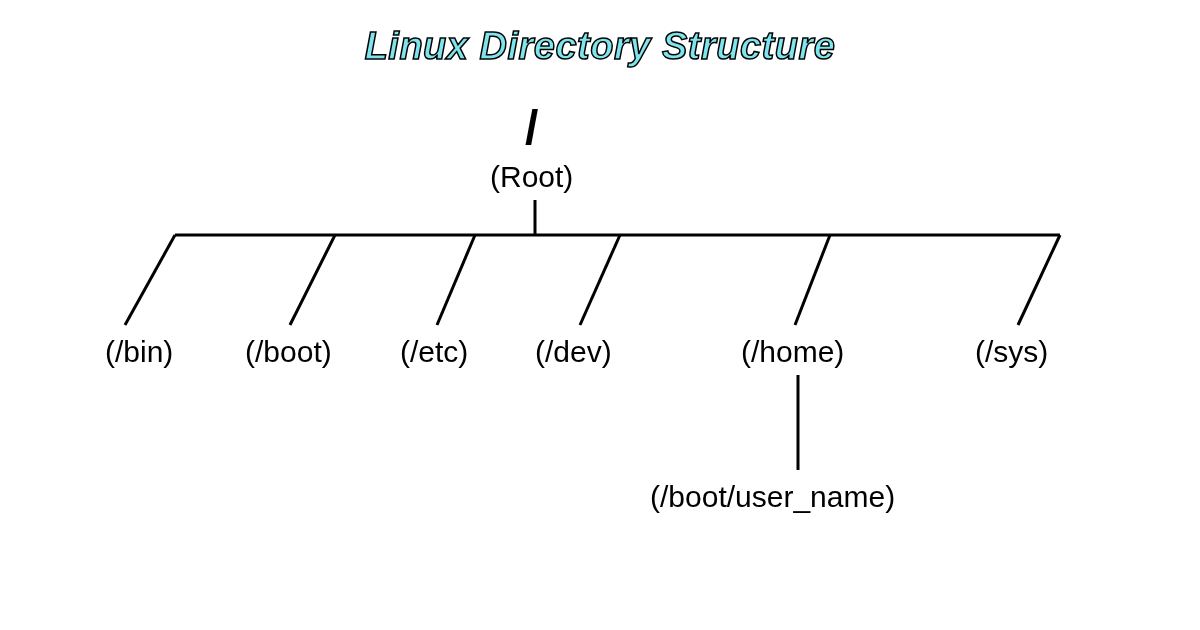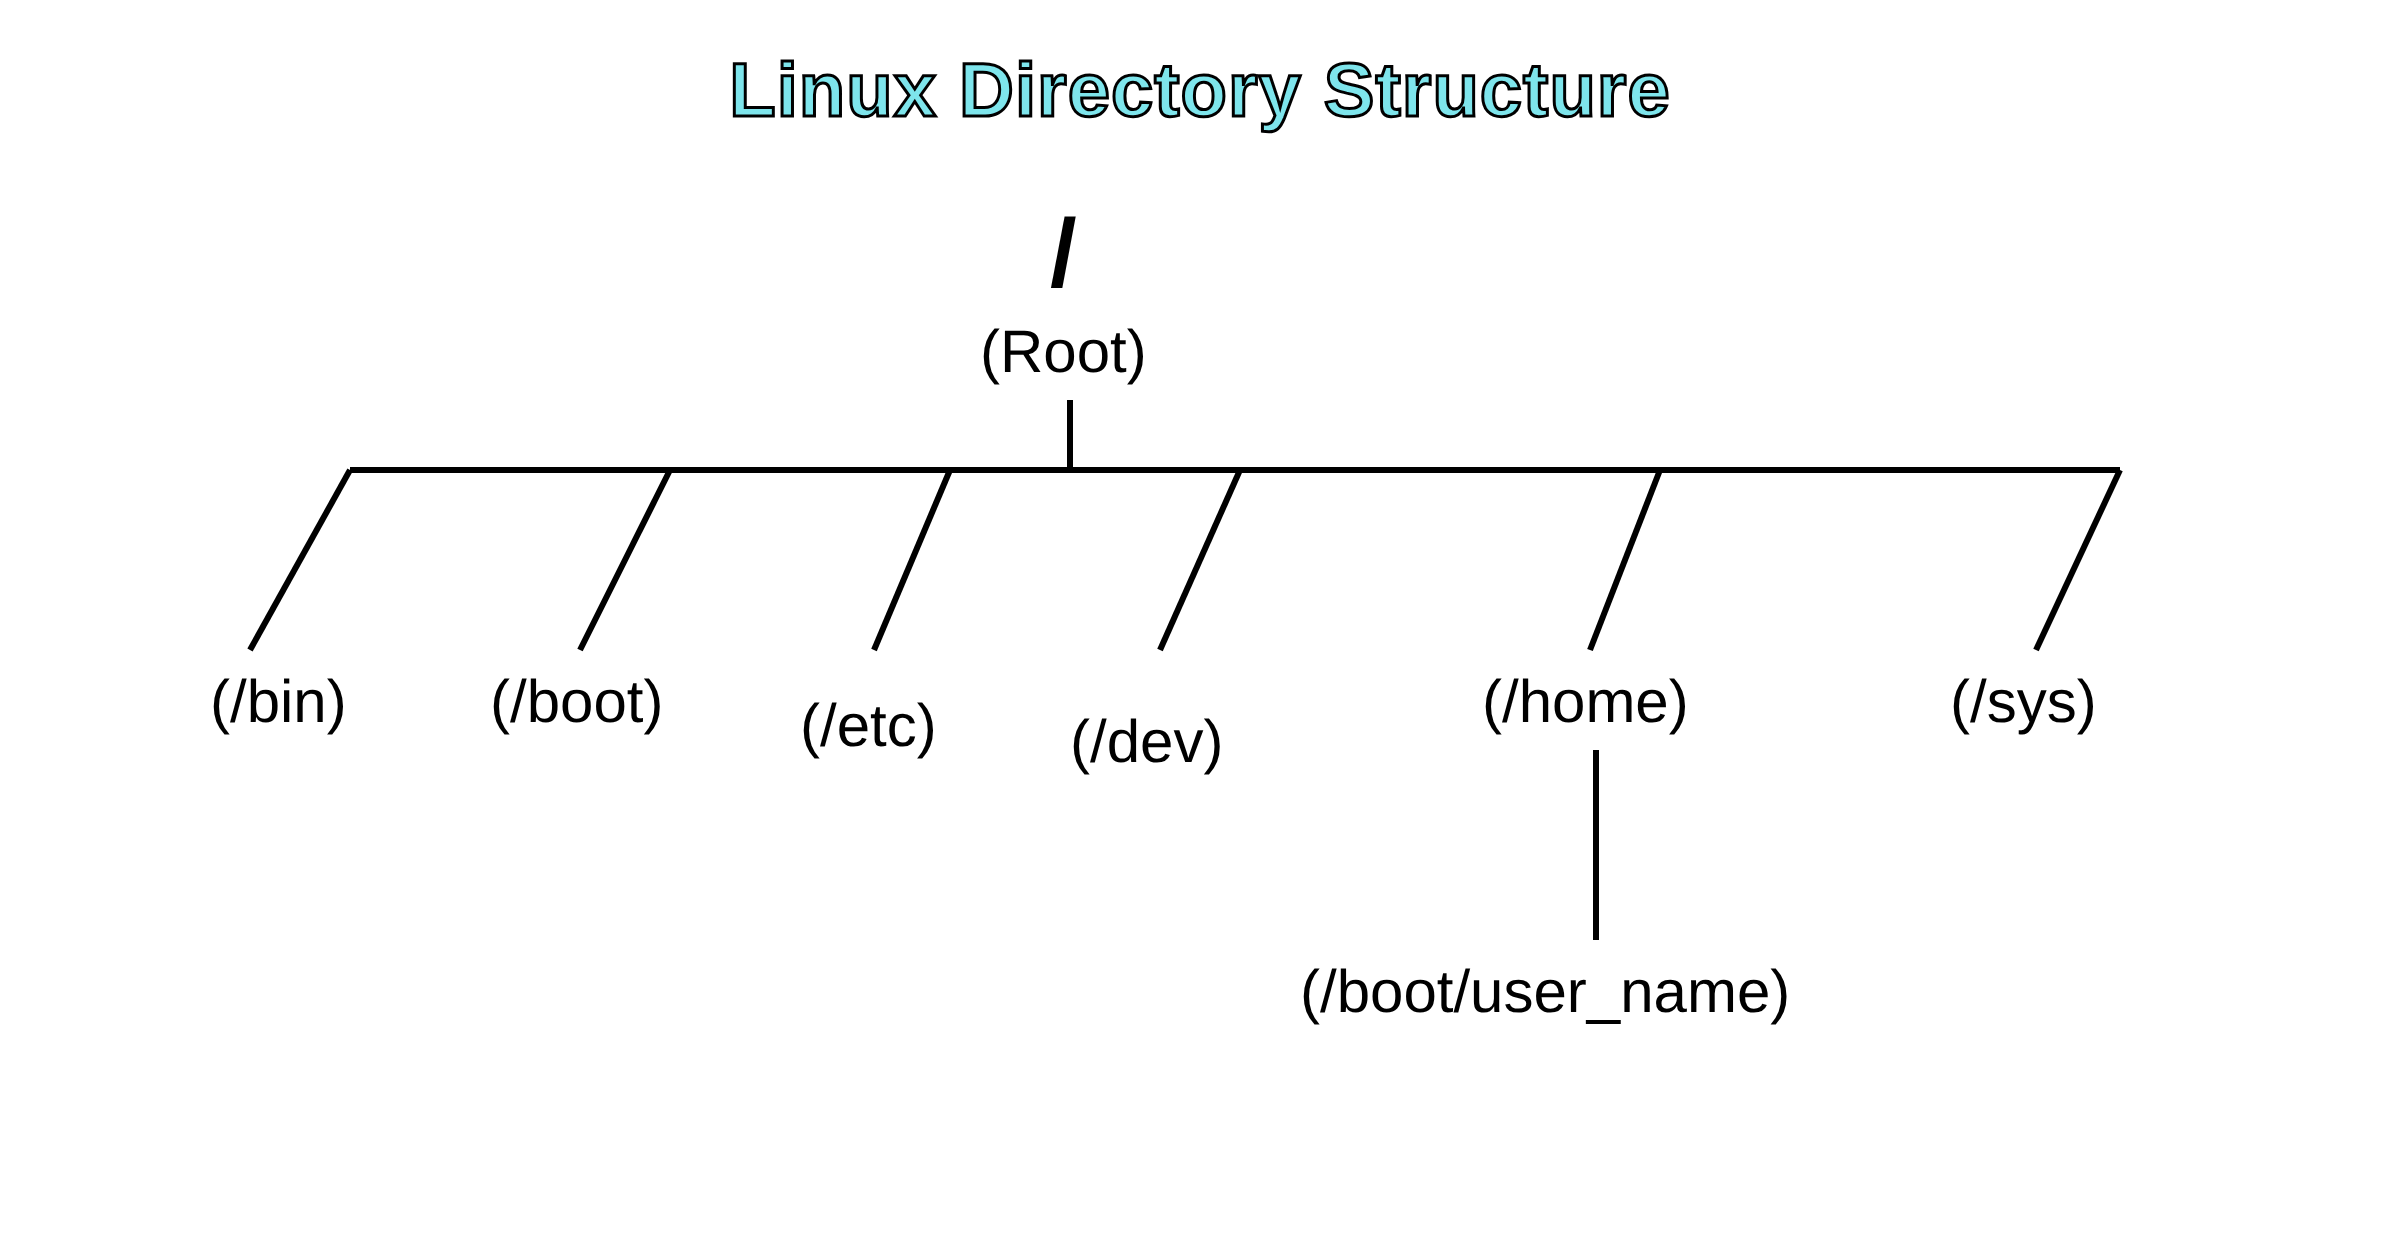--- a/index.html
+++ b/index.html
@@ -18,6 +18,7 @@
       transform: translateX(-50%);
       font-size: 38px;
       font-weight: bold;
+      font-style: italic;
       color: #7EE5EC;
       -webkit-text-stroke: 1.5px #000000;
       letter-spacing: 0.5px;

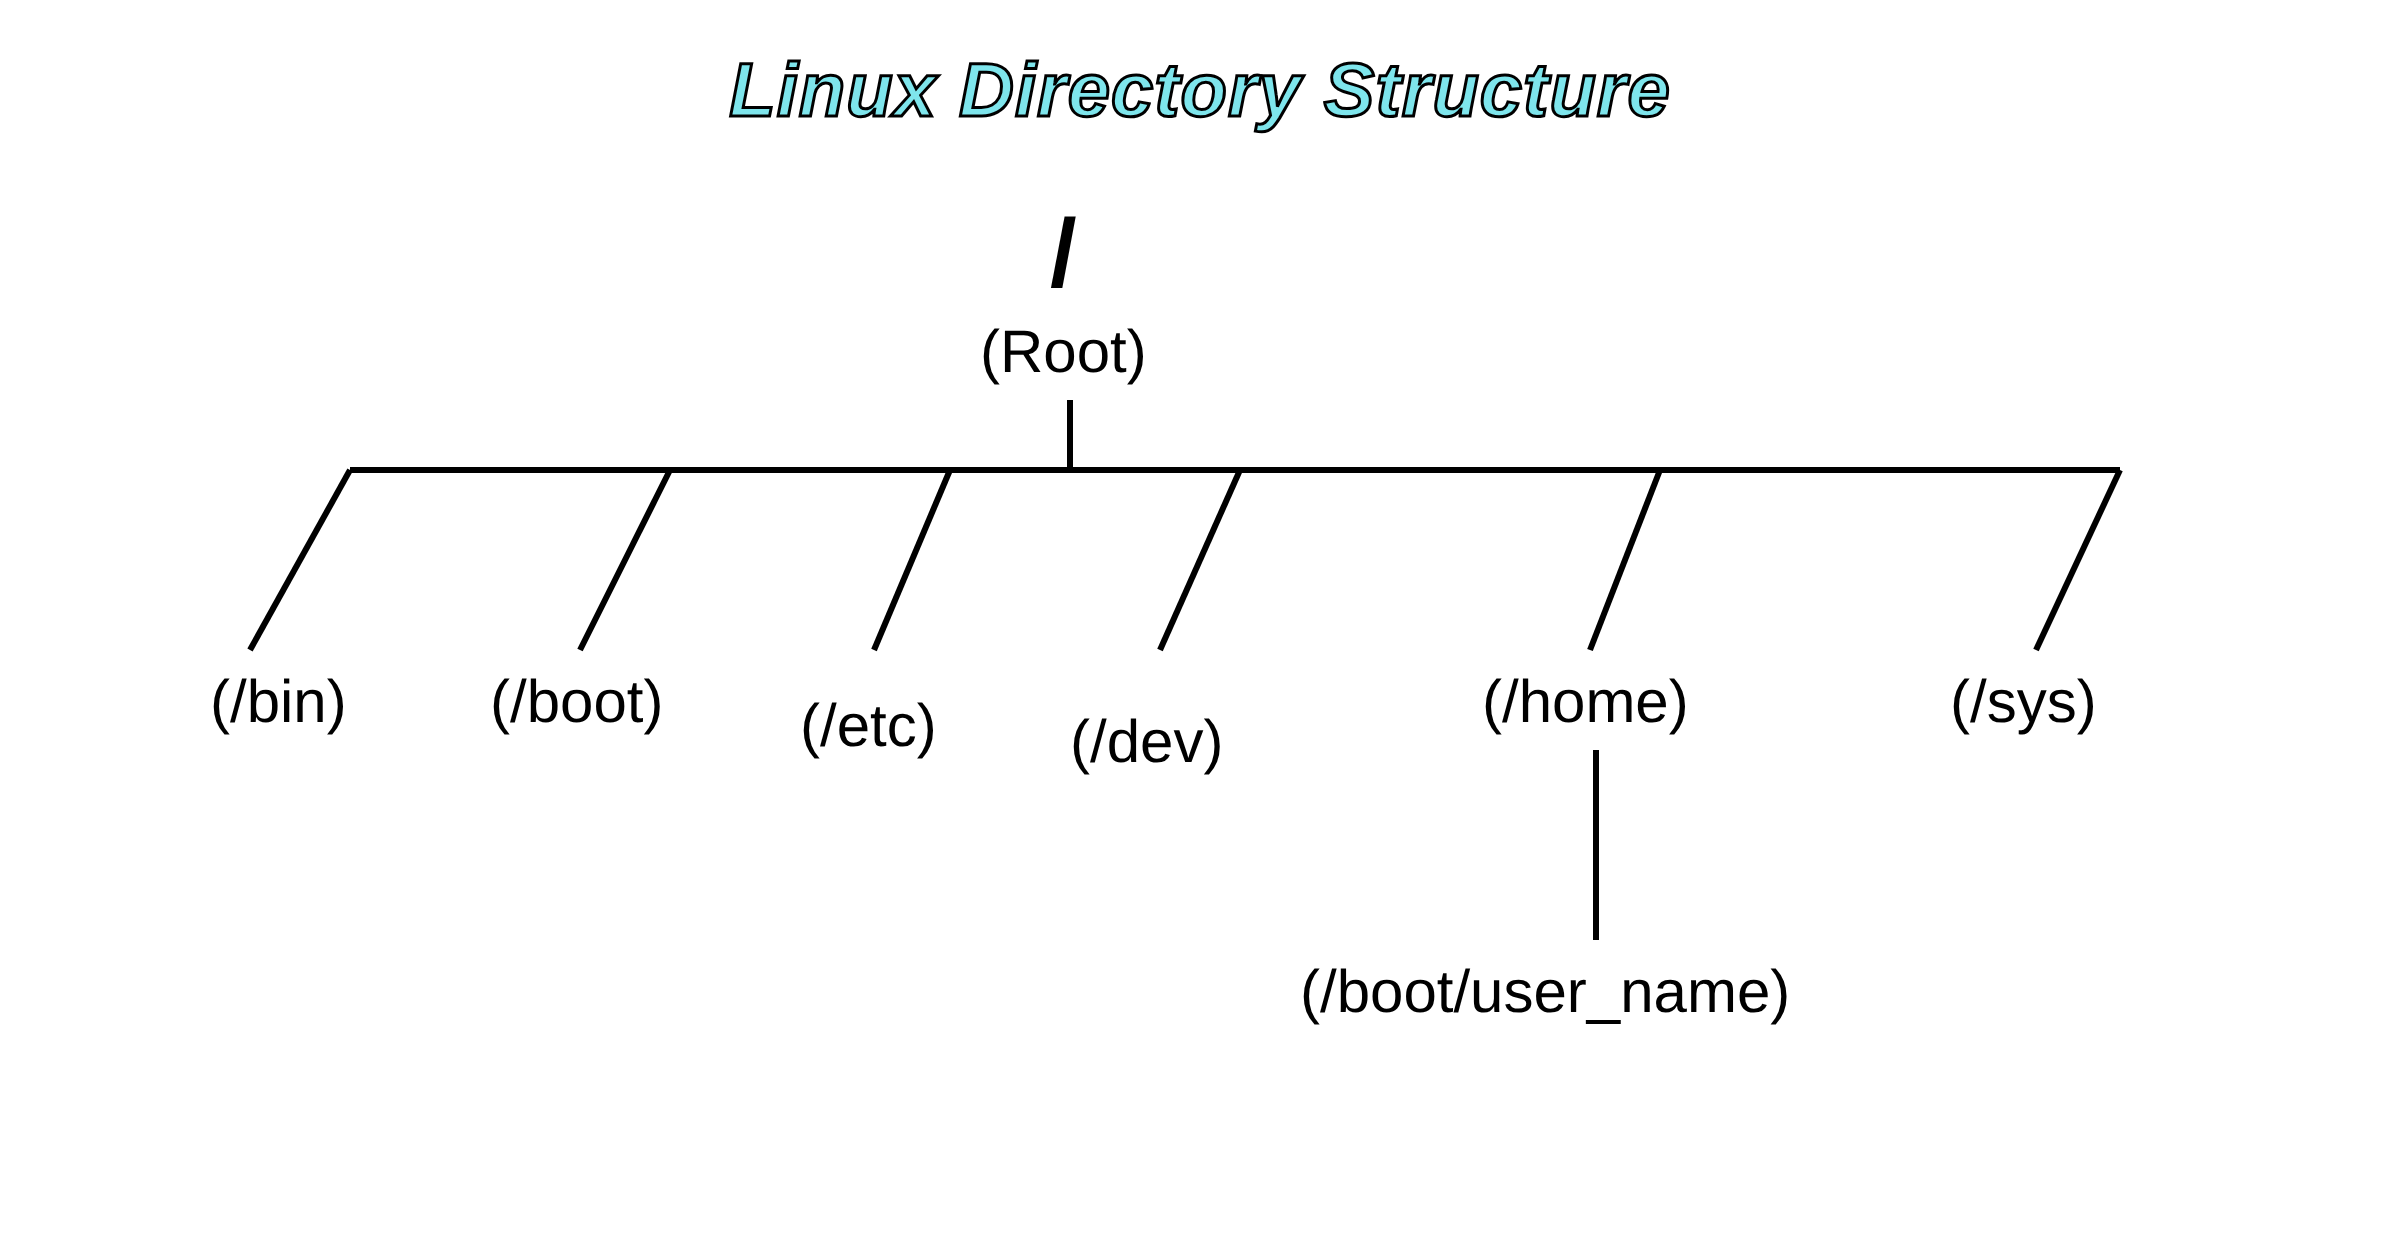--- a/index.html
+++ b/index.html
@@ -43,7 +43,7 @@
     }
     .bin { top: 335px; left: 105px; text-align: right; }
     .boot { top: 335px; left: 245px; }
-    .etc { top: 335px; left: 400px; margin-top: 12px; }
+    .etc { top: 335px; left: 400px; }
     .dev { top: 335px; left: 535px; margin-top: 20px; }
     .home { top: 335px; left: 741px; }
     .sys { top: 335px; left: 975px; }

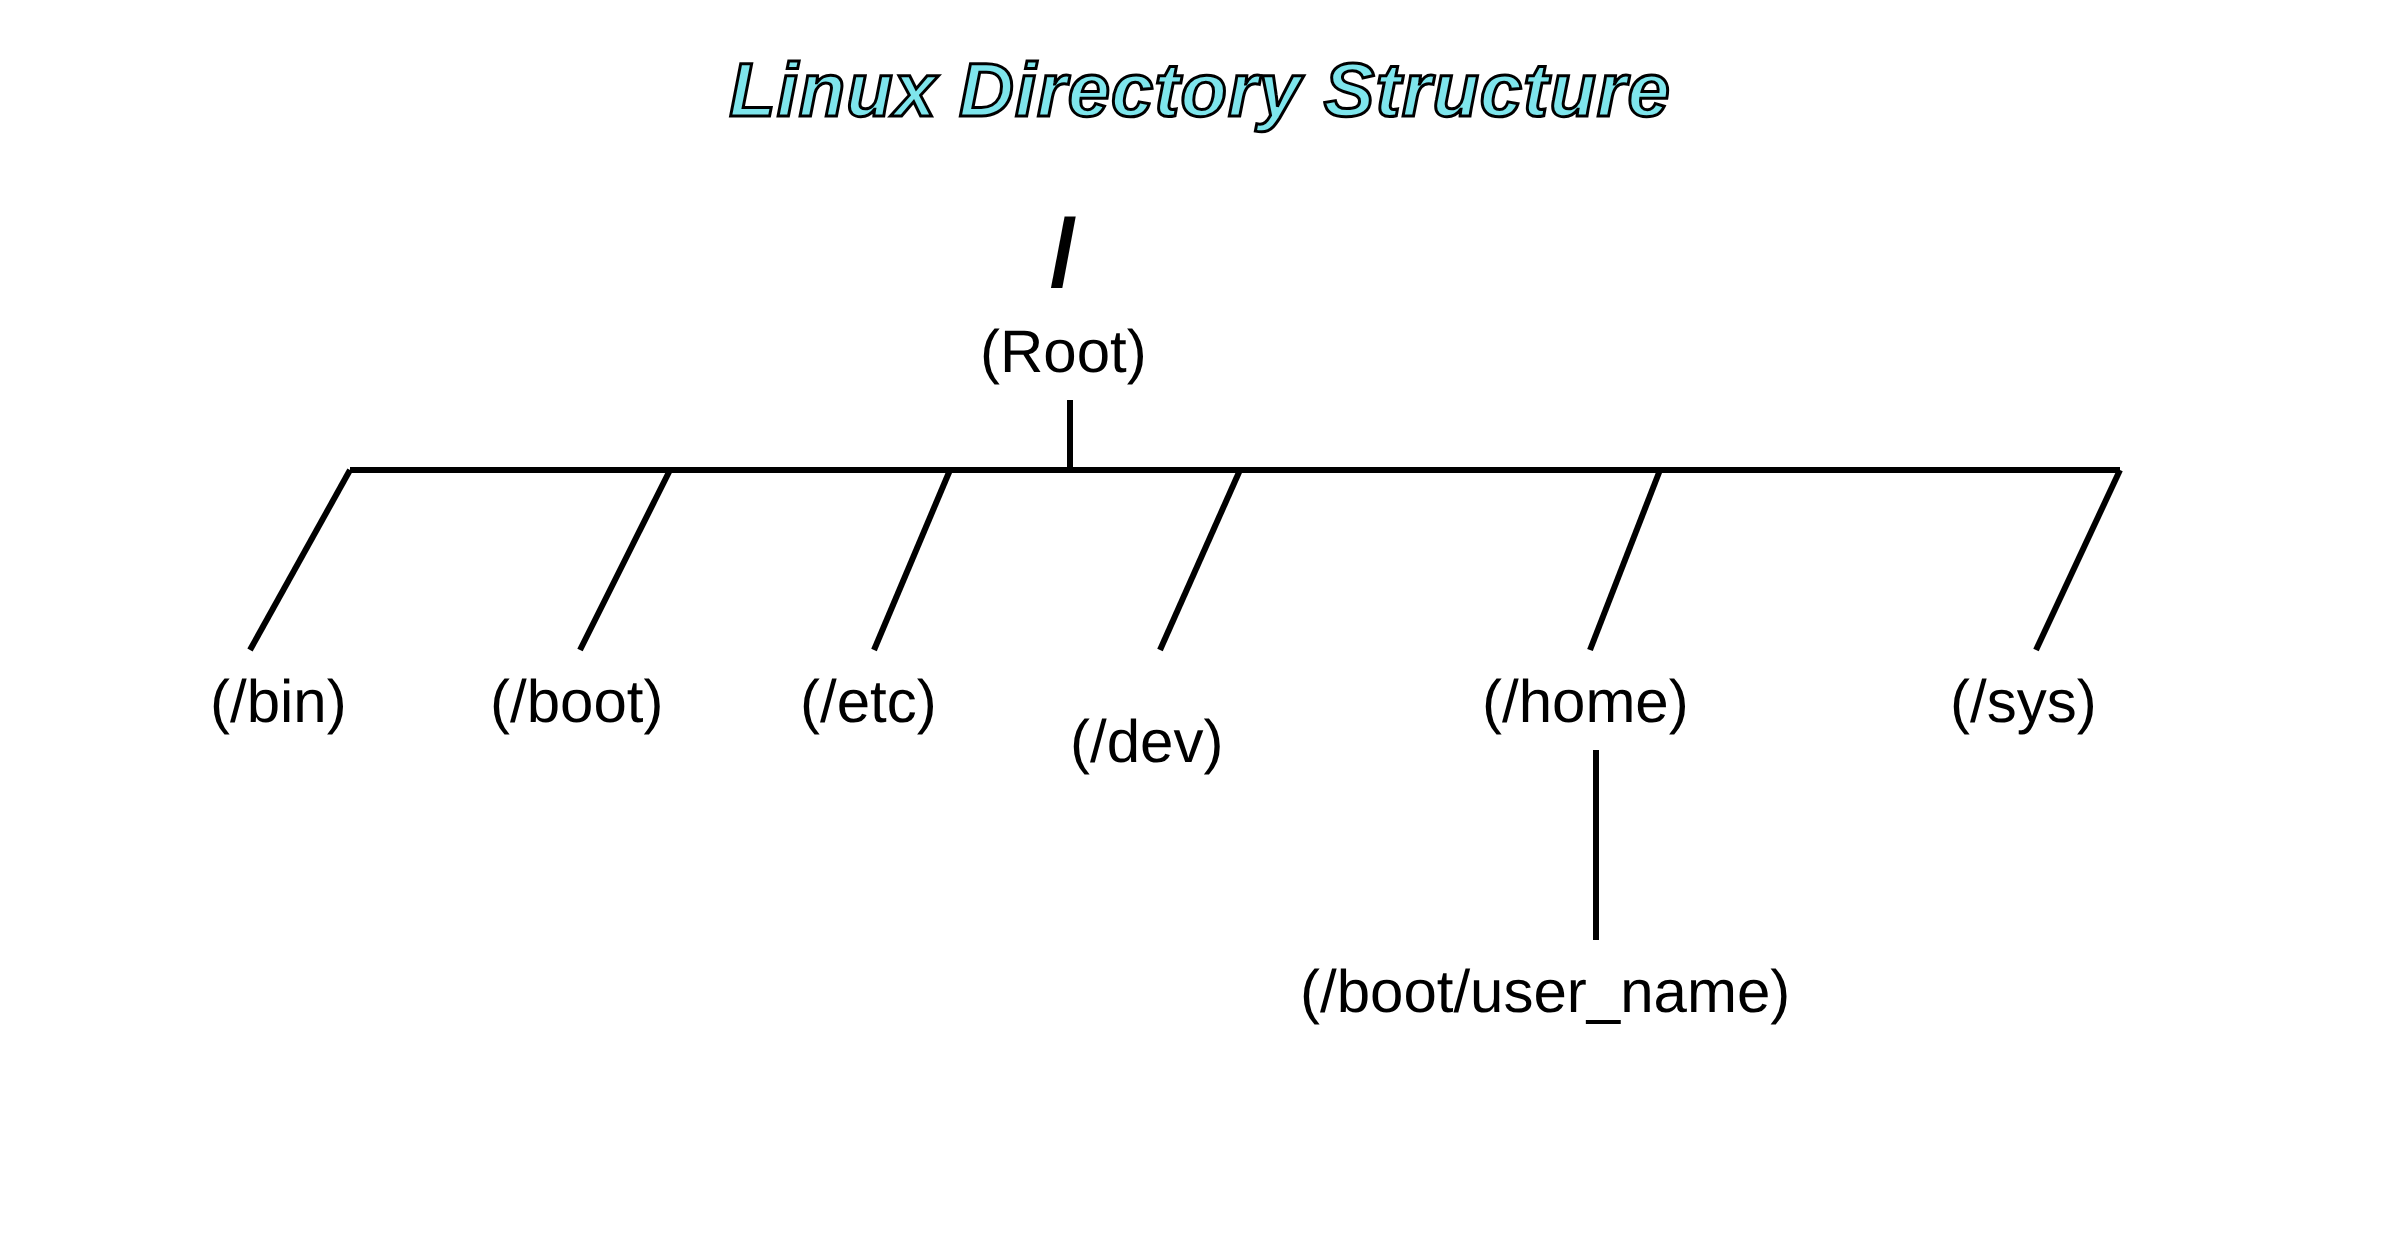--- a/index.html
+++ b/index.html
@@ -44,7 +44,7 @@
     .bin { top: 335px; left: 105px; text-align: right; }
     .boot { top: 335px; left: 245px; }
     .etc { top: 335px; left: 400px; }
-    .dev { top: 335px; left: 535px; margin-top: 20px; }
+    .dev { top: 335px; left: 535px; }
     .home { top: 335px; left: 741px; }
     .sys { top: 335px; left: 975px; }
     .username { top: 480px; left: 650px; }

